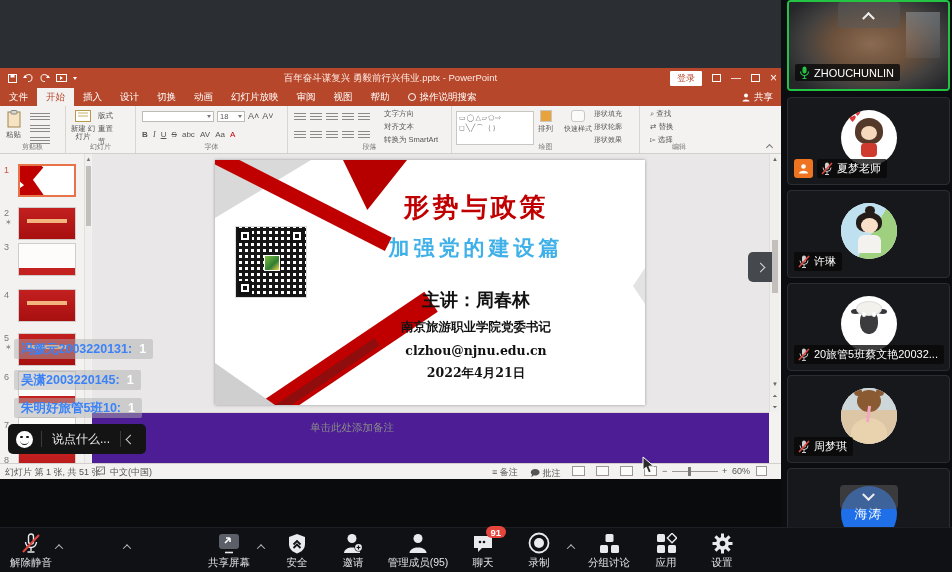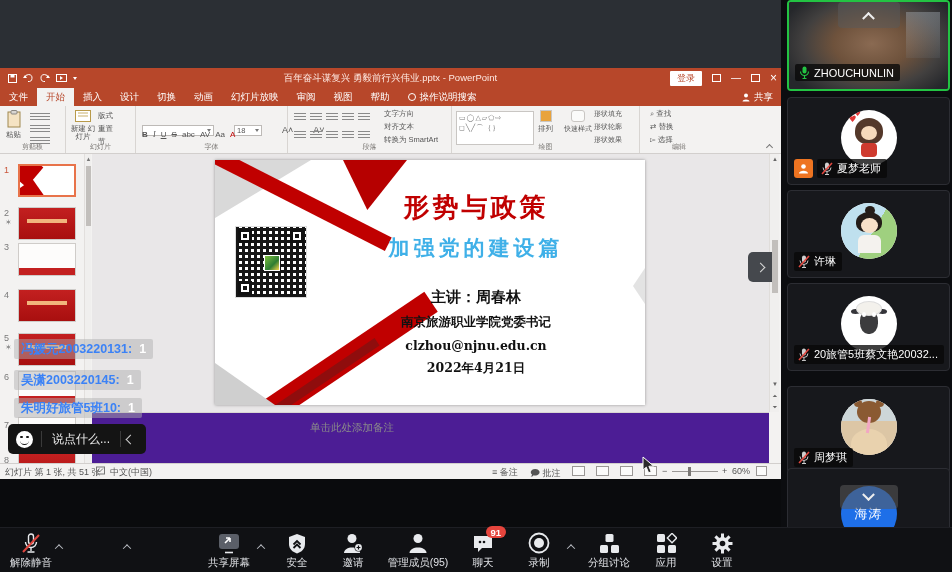--- a/index.html
+++ b/index.html
@@ -292,7 +292,7 @@
         </div>
 
         <div class="rgroup" style="left:136px;width:152px">
-          <div style="position:absolute;left:6px;top:19px;display:flex;gap:20px">
+          <div style="position:absolute;left:6px;top:5px;display:flex;gap:3px">
             <span class="combo" style="width:72px">
                 <span></span>
                 <span class="caret"></span>

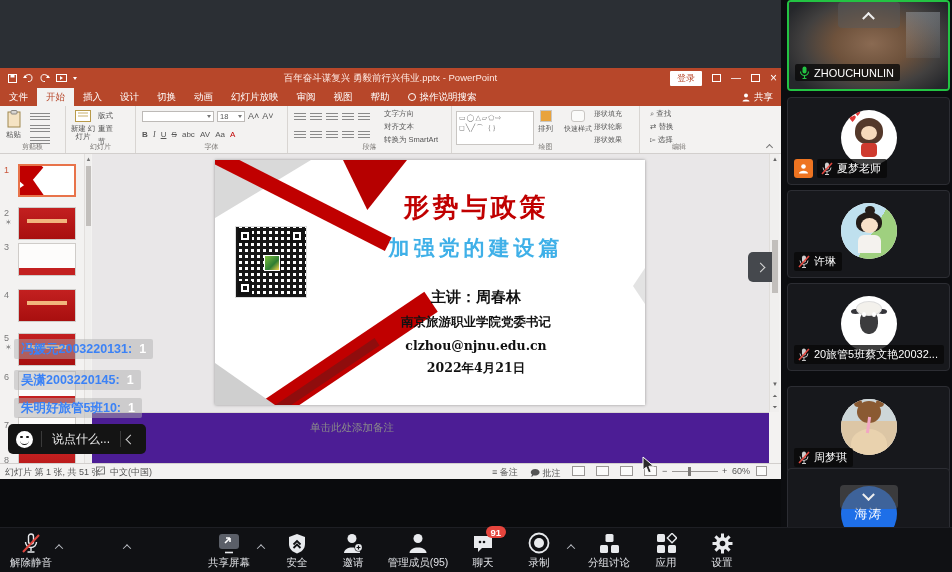--- a/index.html
+++ b/index.html
@@ -94,7 +94,7 @@
   #slide-text { position:absolute; left:100px; right:8px; top:30px; text-align:center; }
   .s-title { color:#c00000; font-size:26px; font-weight:900; letter-spacing:3px; font-family:"Liberation Sans",sans-serif; }
   .s-sub { color:#3fb0e8; font-size:21px; font-weight:700; letter-spacing:4px; margin-top:9px; font-family:"DejaVu Serif",serif;text-align:center; }
-  .s-speaker { color:#111; font-size:15px; font-weight:700; margin-top:26px; font-family:"DejaVu Serif",serif; }
+  .s-speaker { color:#111; font-size:18px; font-weight:700; margin-top:26px; font-family:"DejaVu Serif",serif; }
   .s-line { color:#111; font-size:12.5px; font-weight:700; margin-top:7px; font-family:"DejaVu Serif",serif; }
 
   

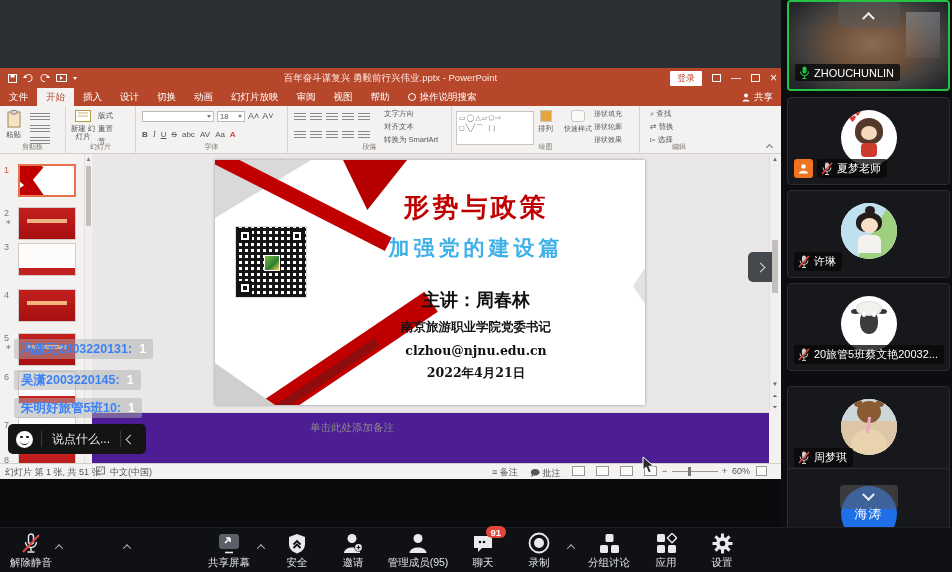--- a/index.html
+++ b/index.html
@@ -561,7 +561,7 @@
       </div>
     </div>
 
-    <div class="vtile" style="top:386px">
+    <div class="vtile" style="top:375px">
       <div class="avatar-circle">
         <span class="br-bg"></span>
           <span class="br-body"></span>

